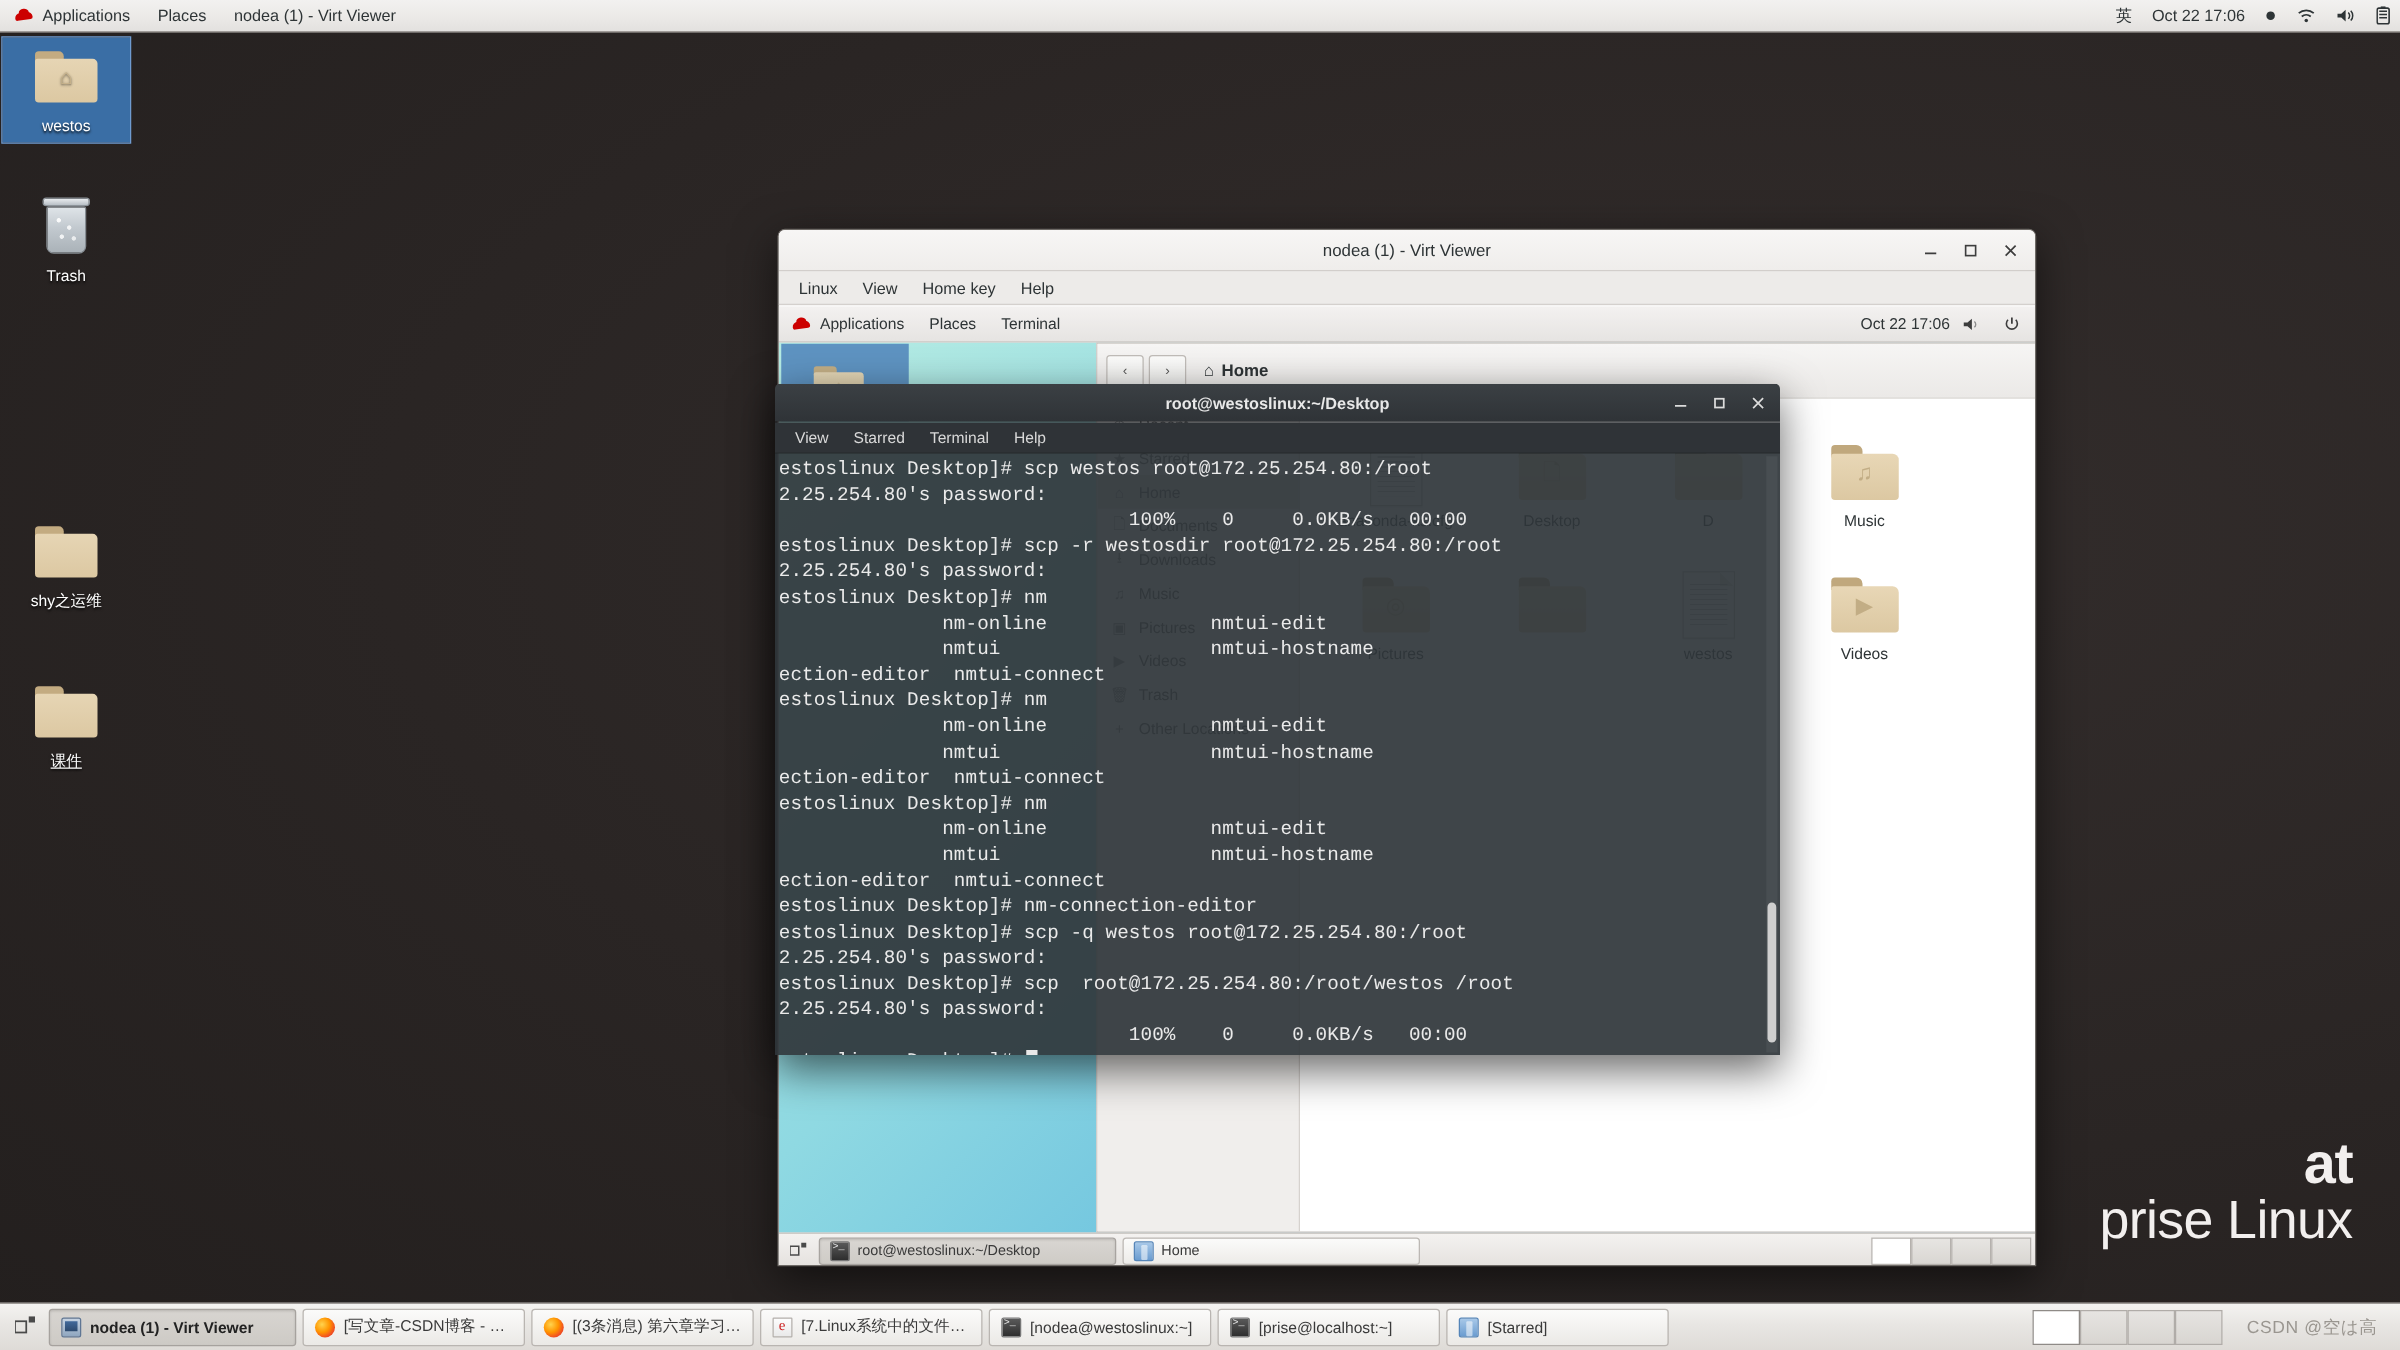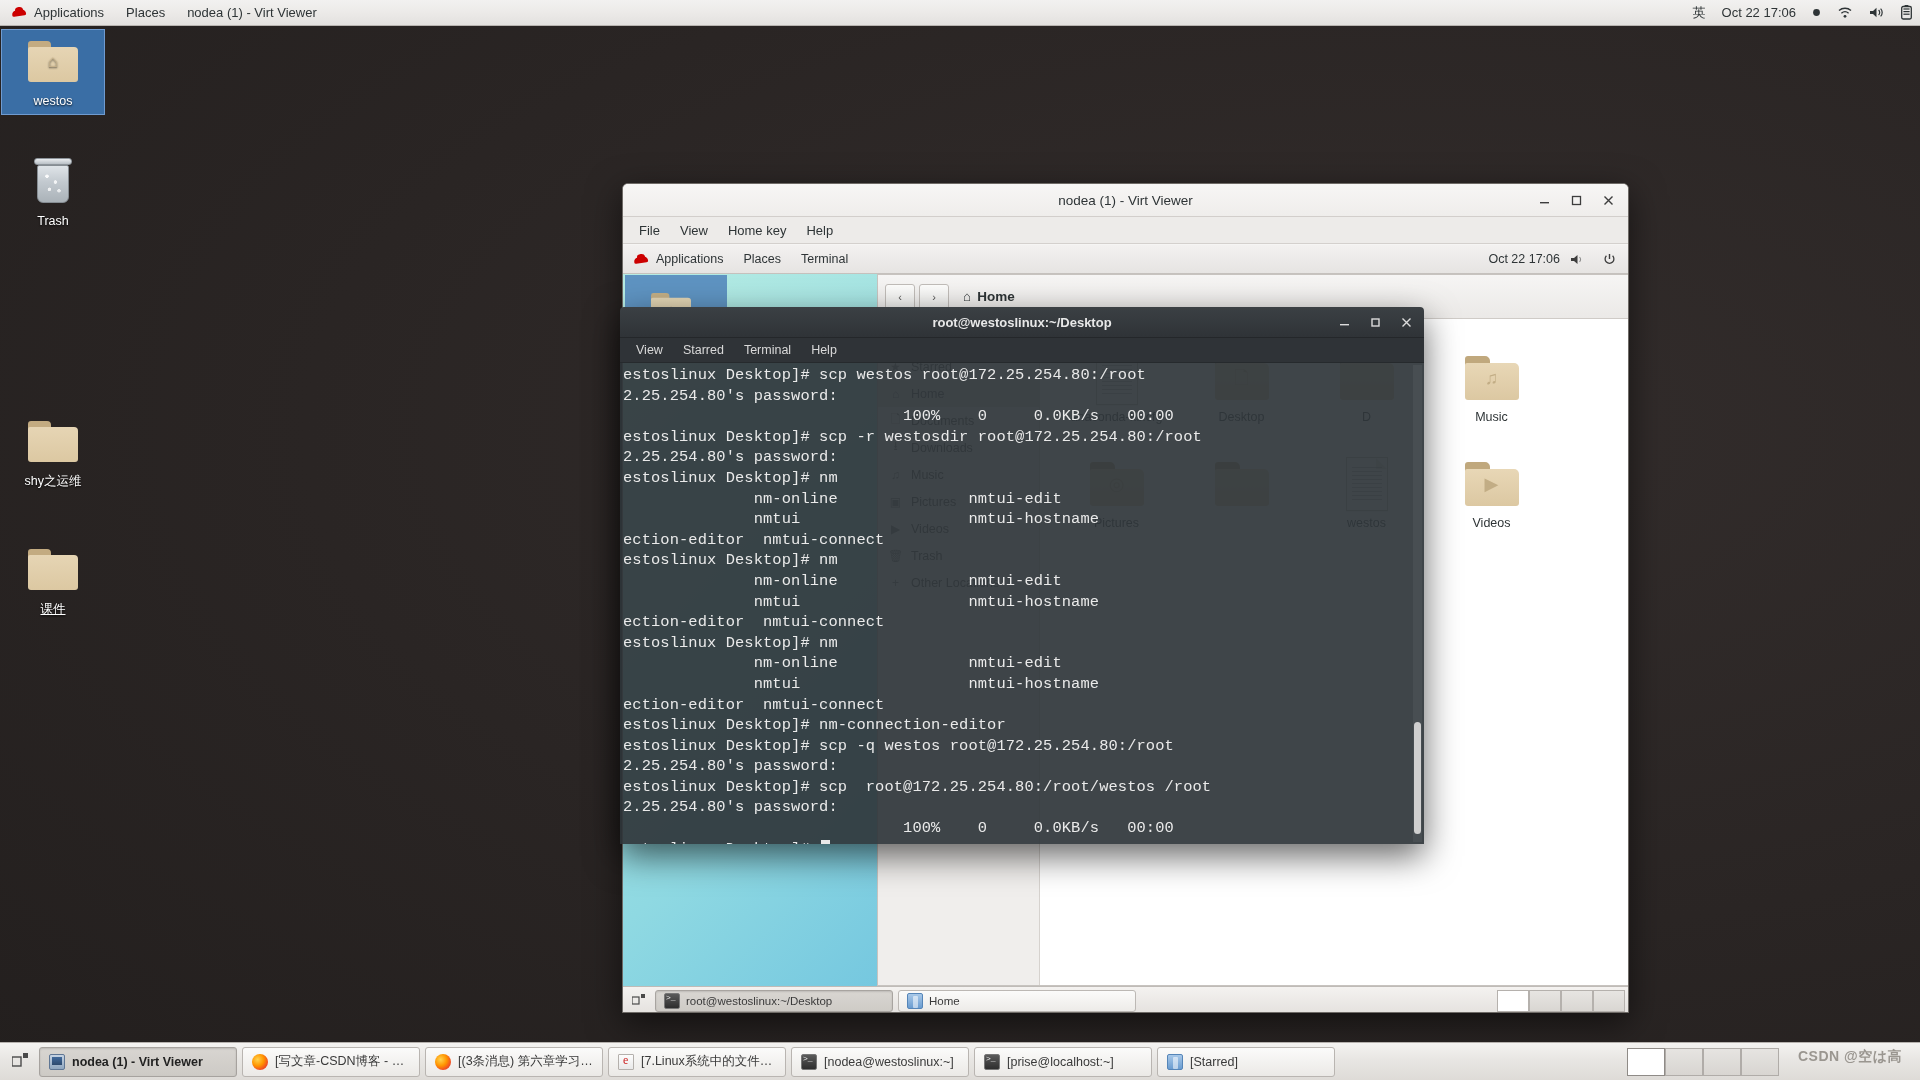--- a/index.html
+++ b/index.html
@@ -438,7 +438,7 @@
   </div>
 
   <div id="virt-menubar">
-    <div class="mi">File</div>
+    <div class="mi">Linux</div>
     <div class="mi">View</div>
     <div class="mi">Home key</div>
     <div class="mi">Help</div>

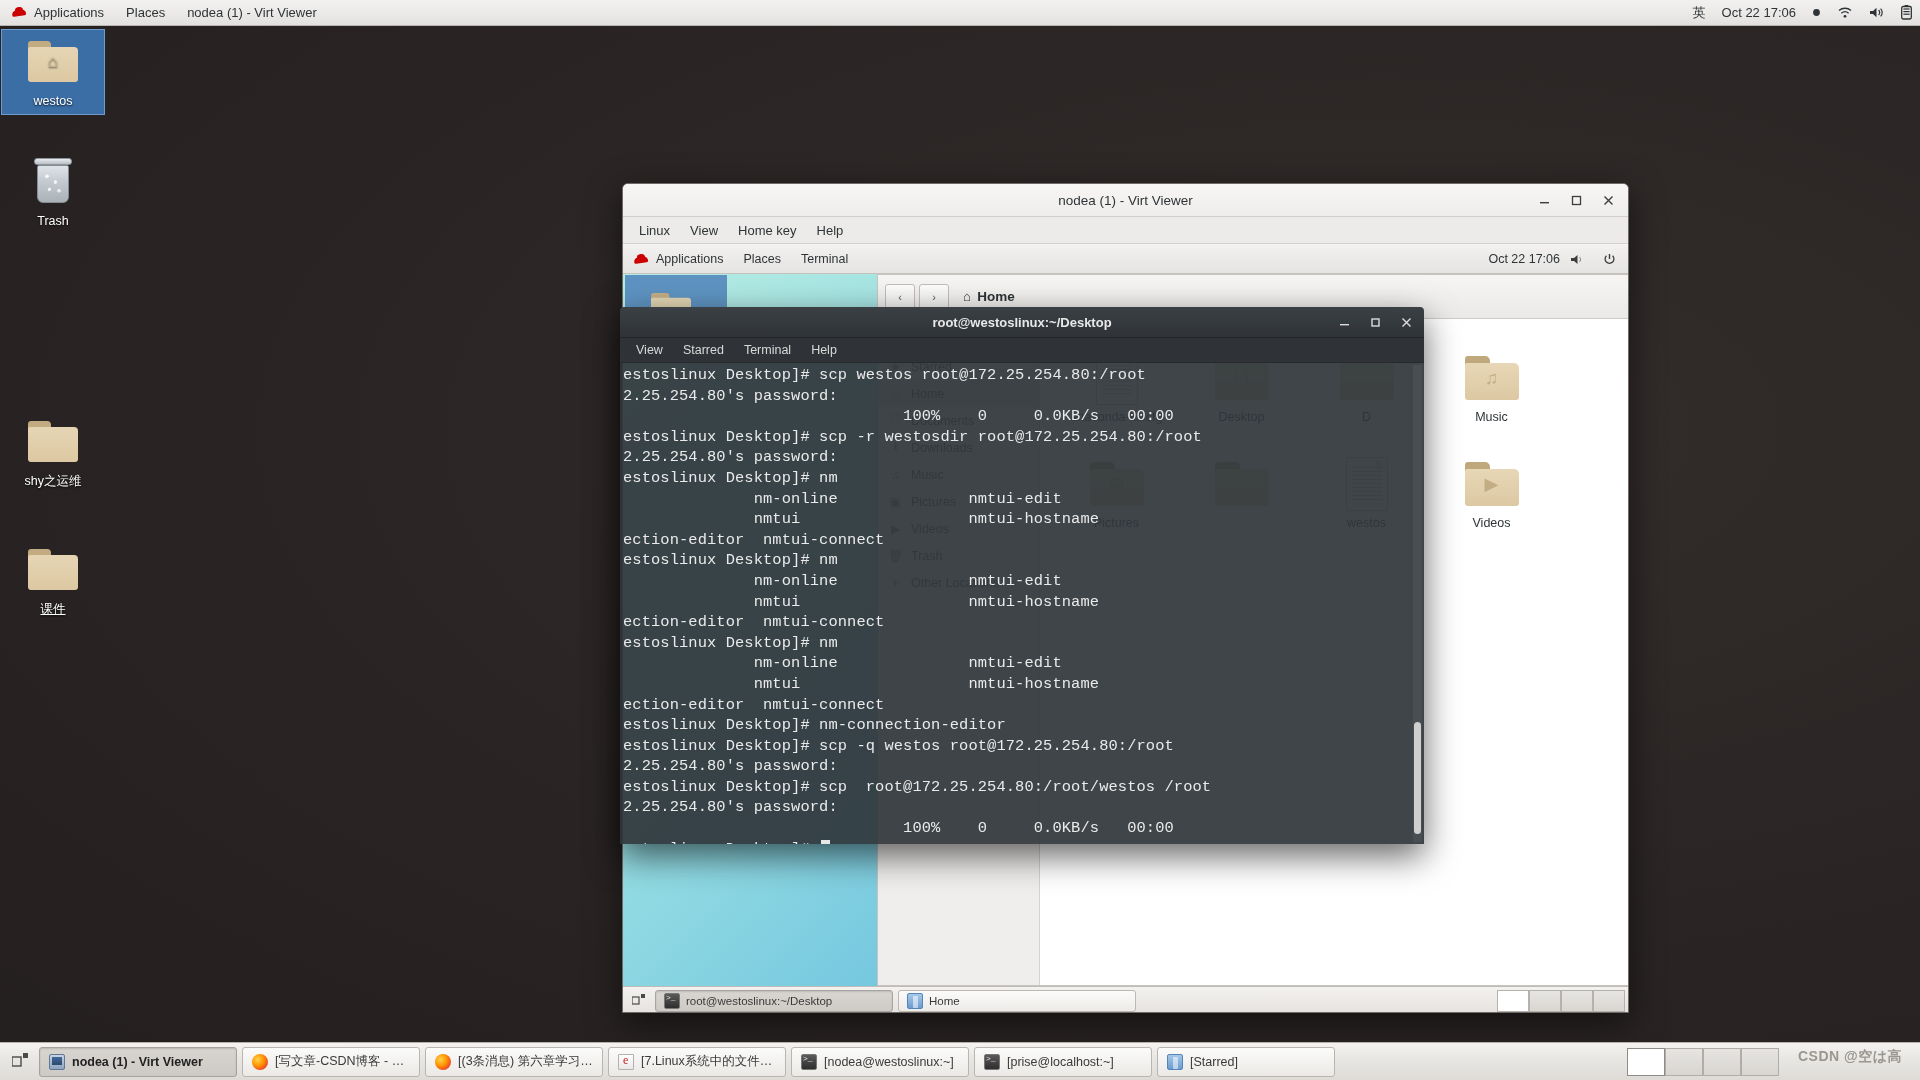--- a/index.html
+++ b/index.html
@@ -370,6 +370,10 @@
 
 <div id="host-desktop">
 
+  <div id="rhel-watermark">
+    <div class="l1">at</div>
+    <div class="l2">prise Linux</div>
+  </div>
 
   <div class="desk-icon sel" style="left:2px; top:30px;">
     <div class="ic">

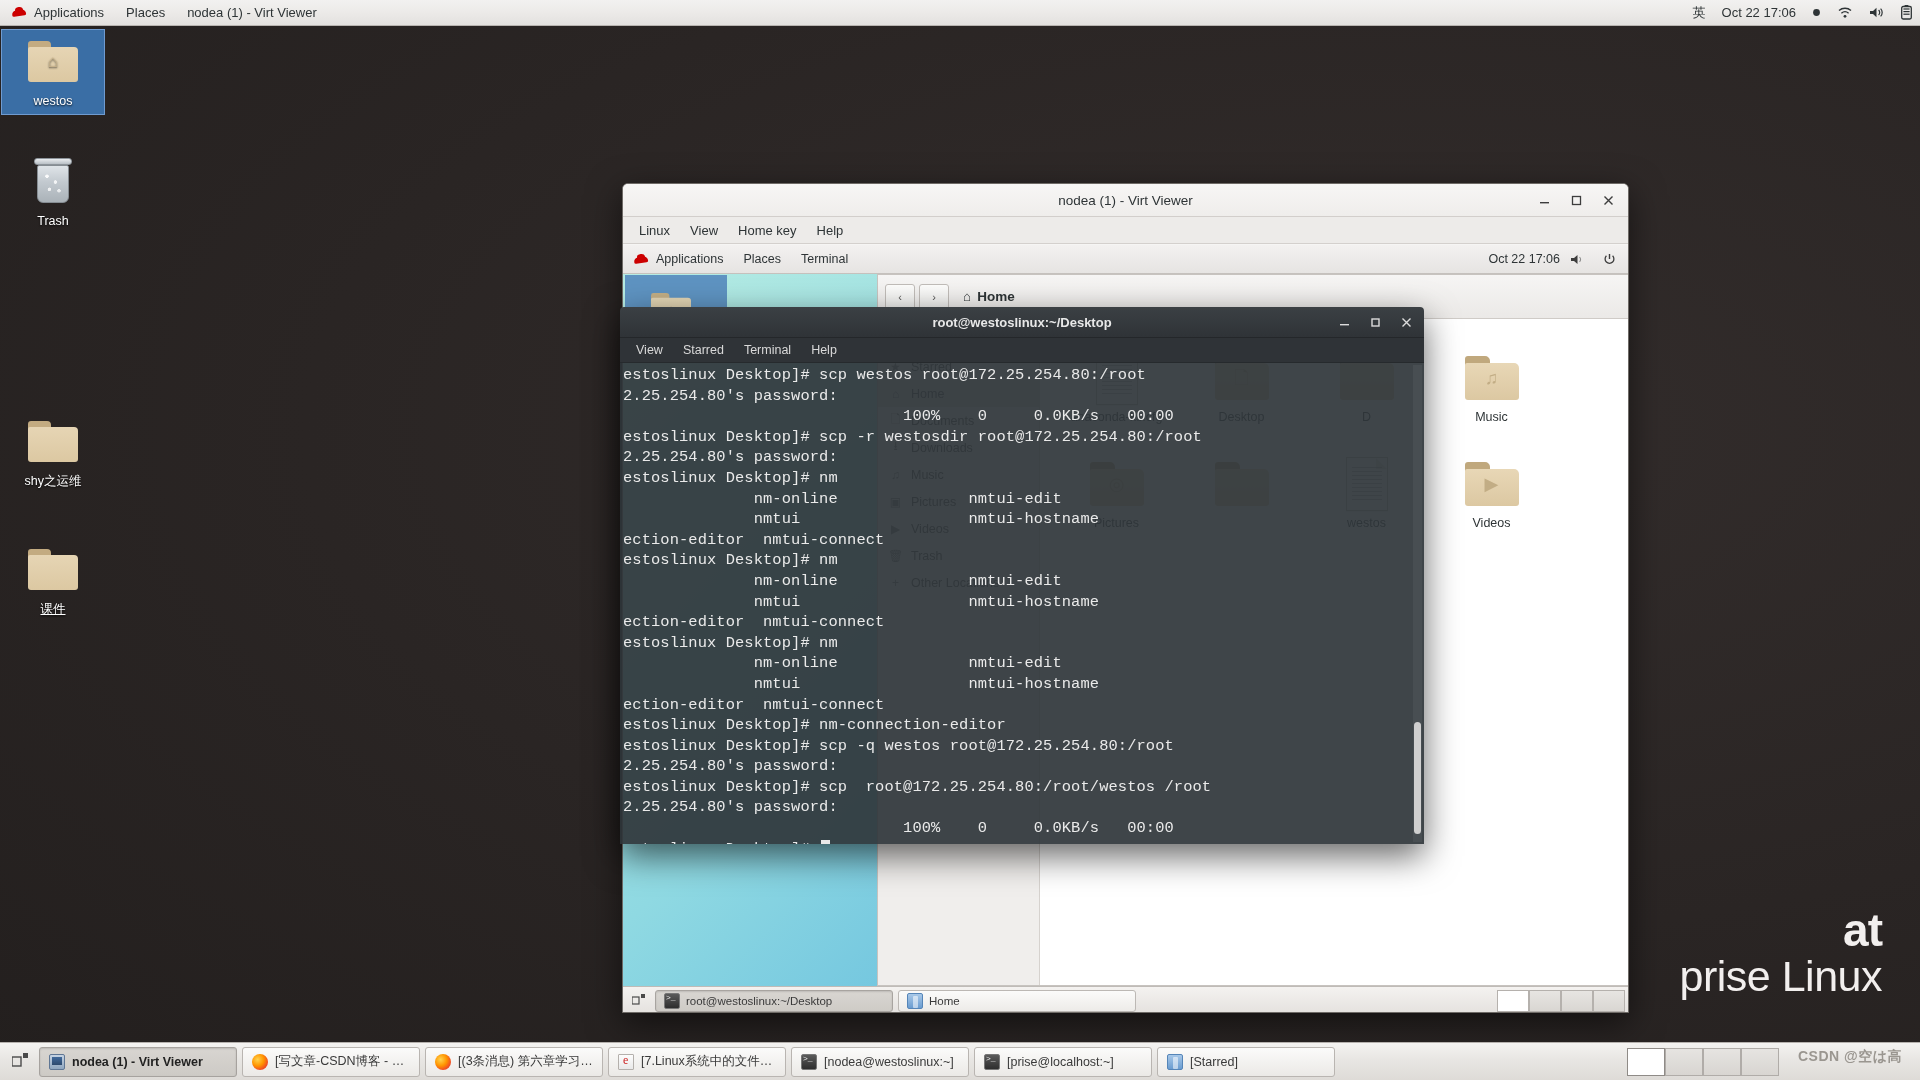--- a/index.html
+++ b/index.html
@@ -119,7 +119,7 @@
   }
   .tb-btn .txt{ overflow:hidden; text-overflow:ellipsis; }
   .tb-w1{ width:198px; } .tb-w2{ width:178px; }
-  #host-tray-right{ margin-left:auto; display:flex; gap:3px;font-weight:bold; }
+  #host-tray-right{ margin-left:auto; display:flex; align-items:center; gap:3px; }
   #host-ws-boxes{ display:flex; align-items:center; }
   .ws-box{
     width:38px; height:28px; border:1px solid #b0aca8;

